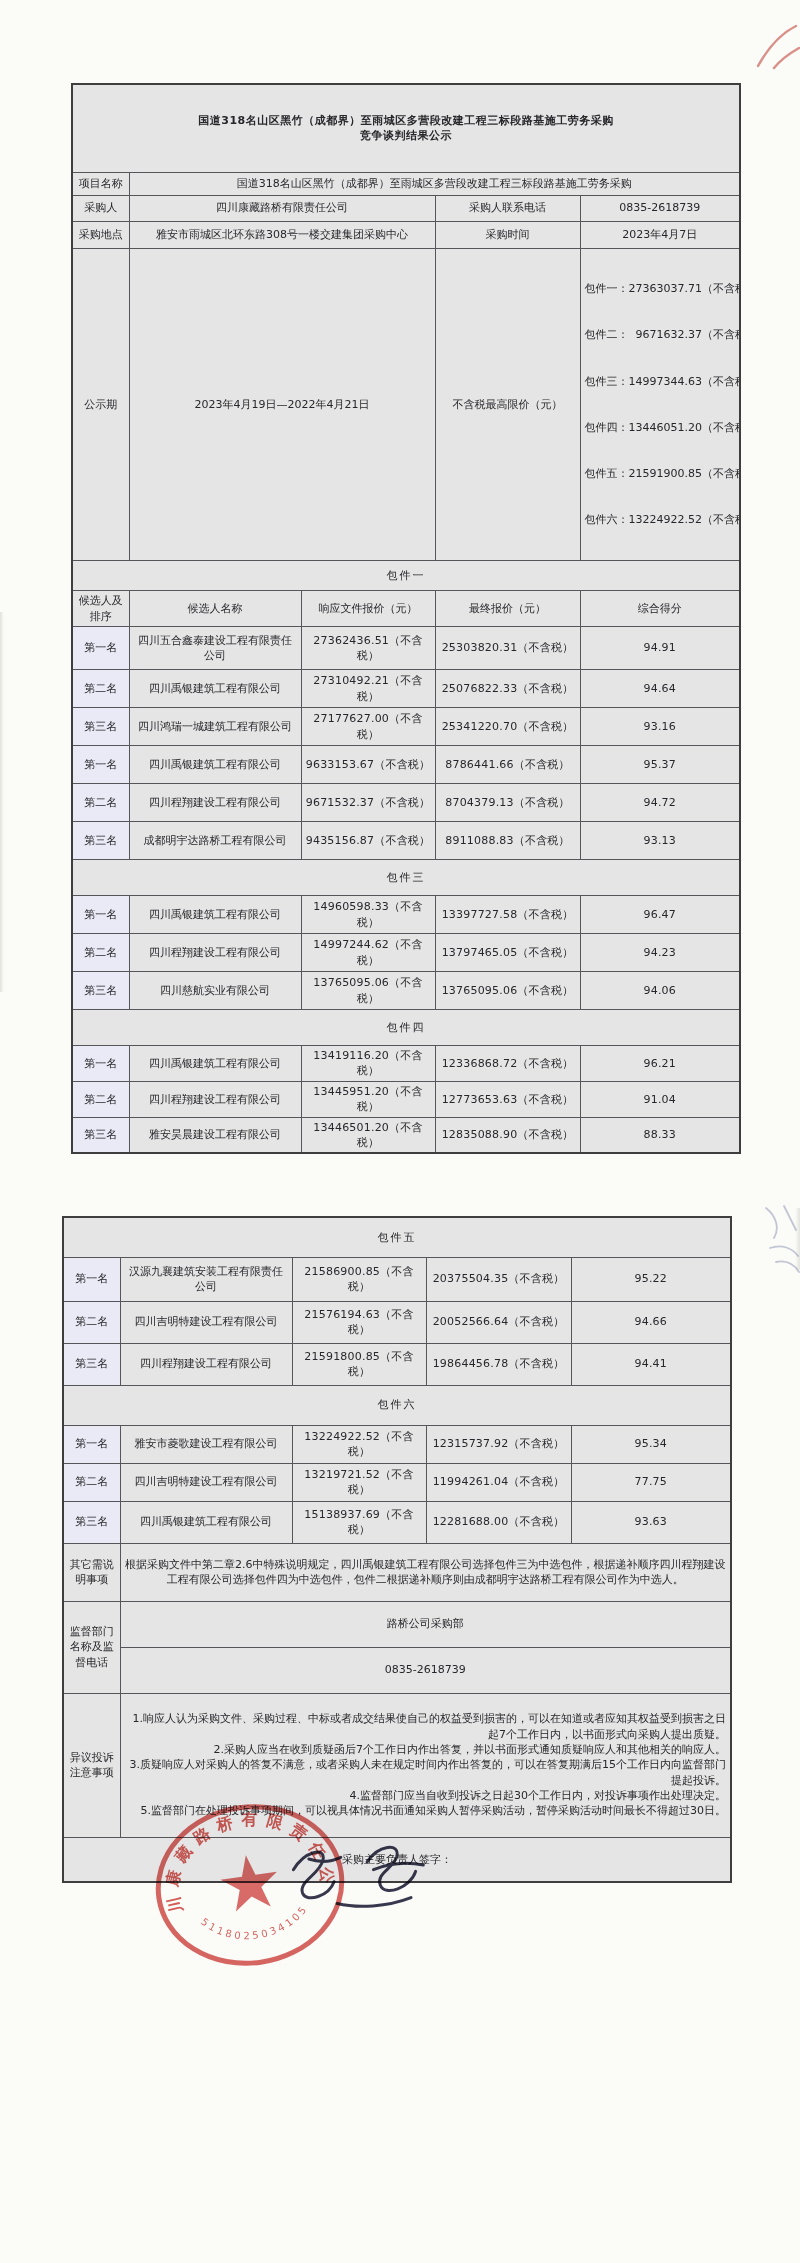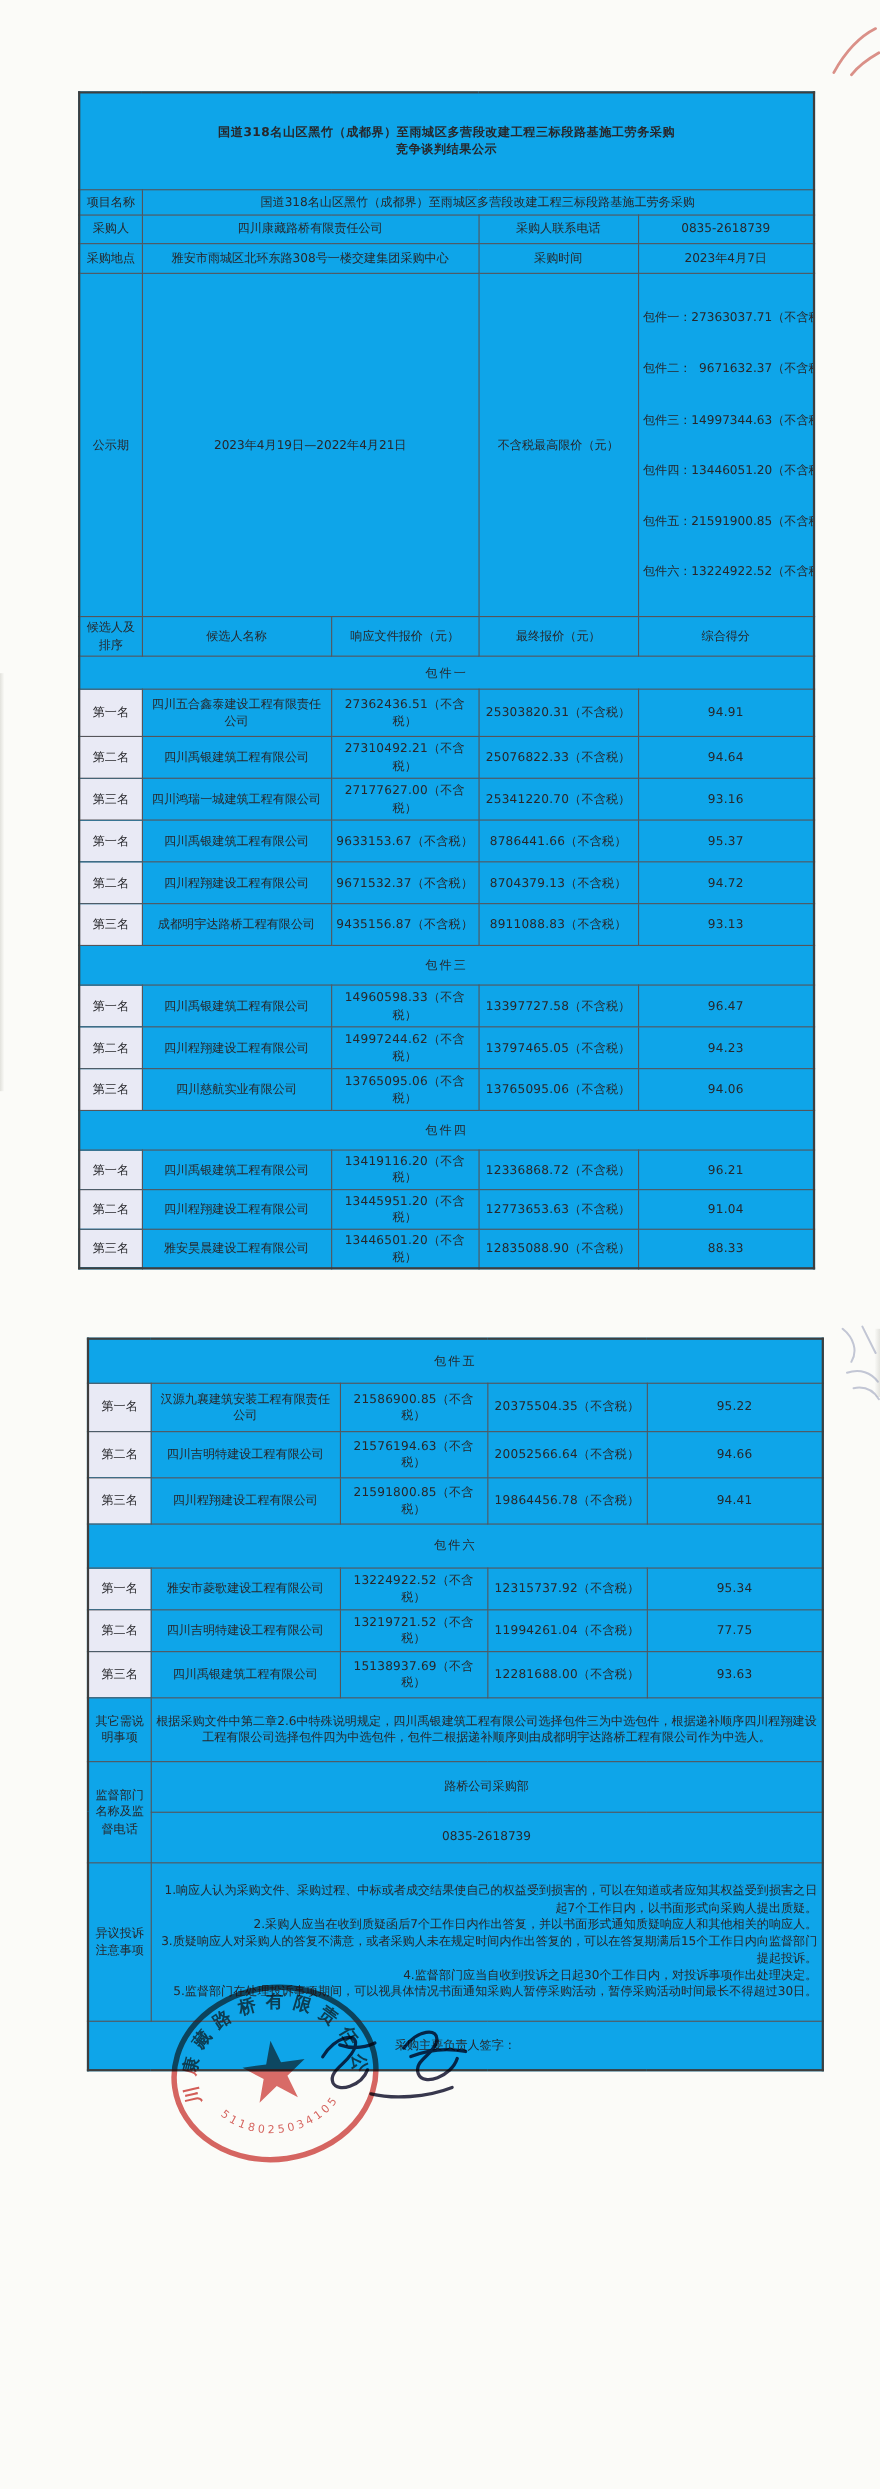--- a/index.html
+++ b/index.html
@@ -9,7 +9,7 @@
   .page{position:absolute}
   .page1{left:71px;top:83px}
   .page2{left:79px;top:1216px}
-  table.doc{border-collapse:collapse;table-layout:fixed;width:668px;background:#0ea5e9;border:2px solid #3e3e3e}
+  table.doc{border-collapse:collapse;table-layout:fixed;width:668px;background:#e5e5e5;border:2px solid #3e3e3e}
   table.doc td{border:1px solid #55555a;vertical-align:middle;text-align:center;font-size:11px;padding:2px 4px;line-height:1.4;overflow:hidden;word-break:break-all}
   .title-cell{font-size:15px;font-weight:bold;letter-spacing:.5px;line-height:24px;vertical-align:top;padding-top:17px}
   .left{text-align:left;padding-left:7px}

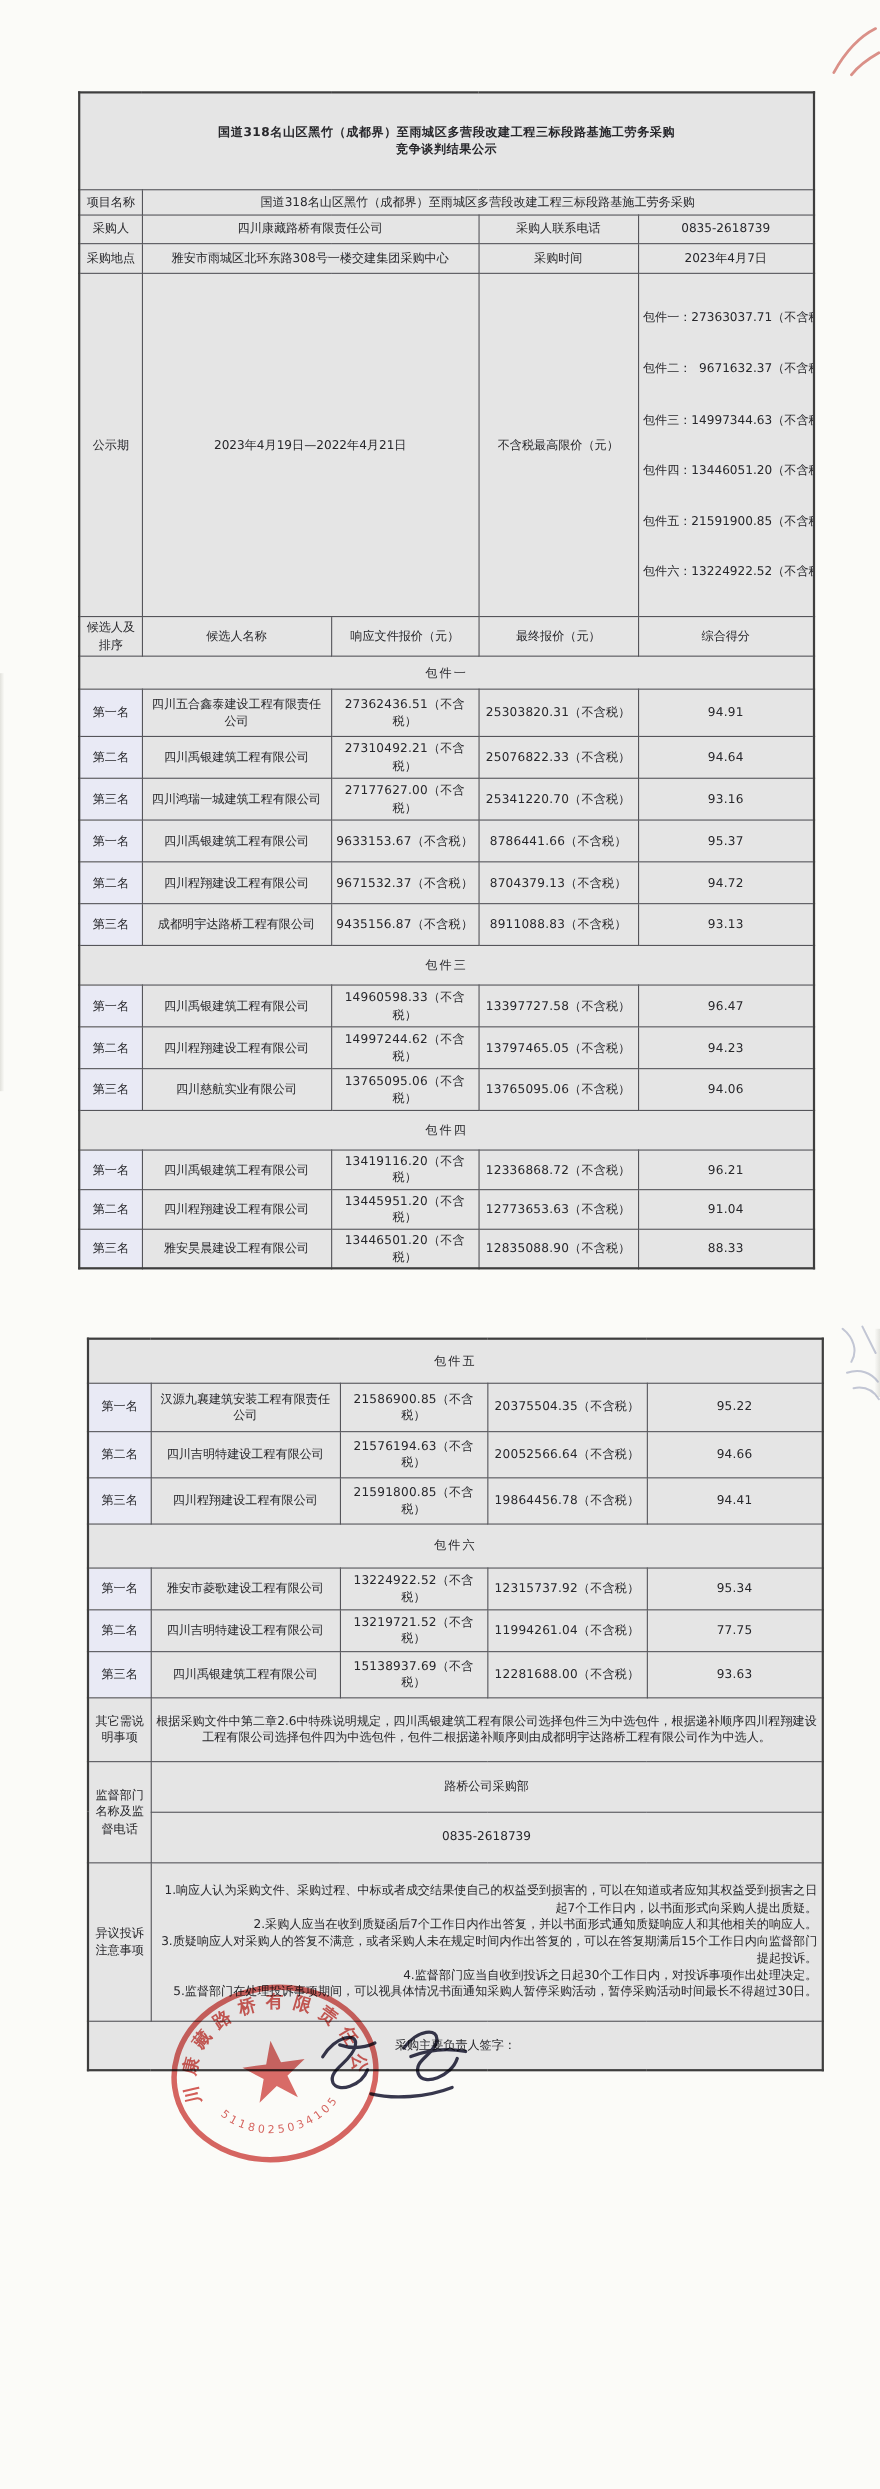--- a/index.html
+++ b/index.html
@@ -102,15 +102,15 @@
         </td>
       </tr>
 
+      <tr style="height:30px">
+        <td colspan="5" class="bar-cell">包件一</td>
+      </tr>
       <tr style="height:34px">
         <td class="thl">候选人及排序</td>
         <td>候选人名称</td>
         <td>响应文件报价（元）</td>
         <td>最终报价（元）</td>
         <td>综合得分</td>
-      </tr>
-      <tr style="height:30px">
-        <td colspan="5" class="bar-cell">包件一</td>
       </tr>
       <tr style="height:43px">
         <td class="rank">第一名</td>

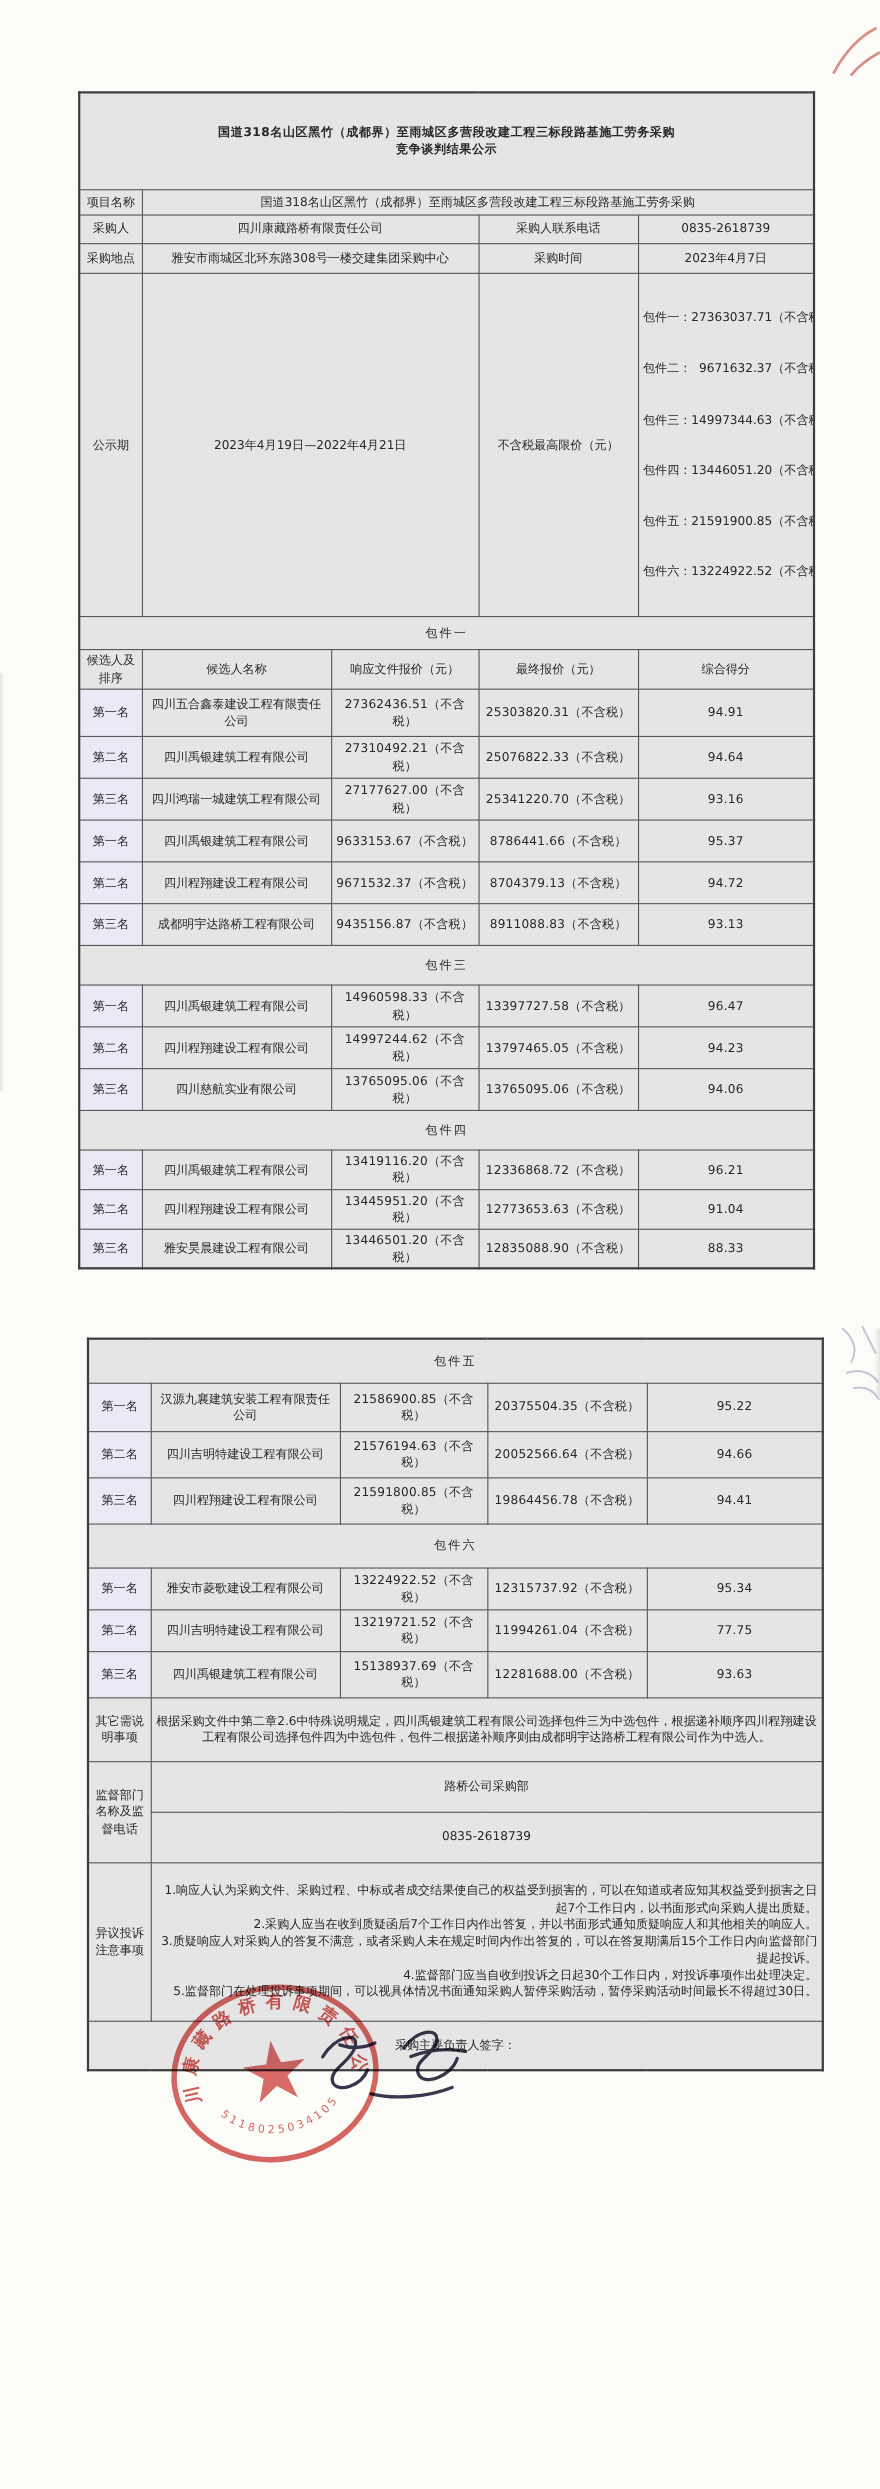--- a/index.html
+++ b/index.html
@@ -8,7 +8,7 @@
   .canvas{position:absolute;left:0;top:0;width:800px;height:2263px;background:#fbfbf8;overflow:hidden}
   .page{position:absolute}
   .page1{left:71px;top:83px}
-  .page2{left:79px;top:1216px}
+  .page2{left:62px;top:1216px}
   table.doc{border-collapse:collapse;table-layout:fixed;width:668px;background:#e5e5e5;border:2px solid #3e3e3e}
   table.doc td{border:1px solid #55555a;vertical-align:middle;text-align:center;font-size:11px;padding:2px 4px;line-height:1.4;overflow:hidden;word-break:break-all}
   .title-cell{font-size:15px;font-weight:bold;letter-spacing:.5px;line-height:24px;vertical-align:top;padding-top:17px}

